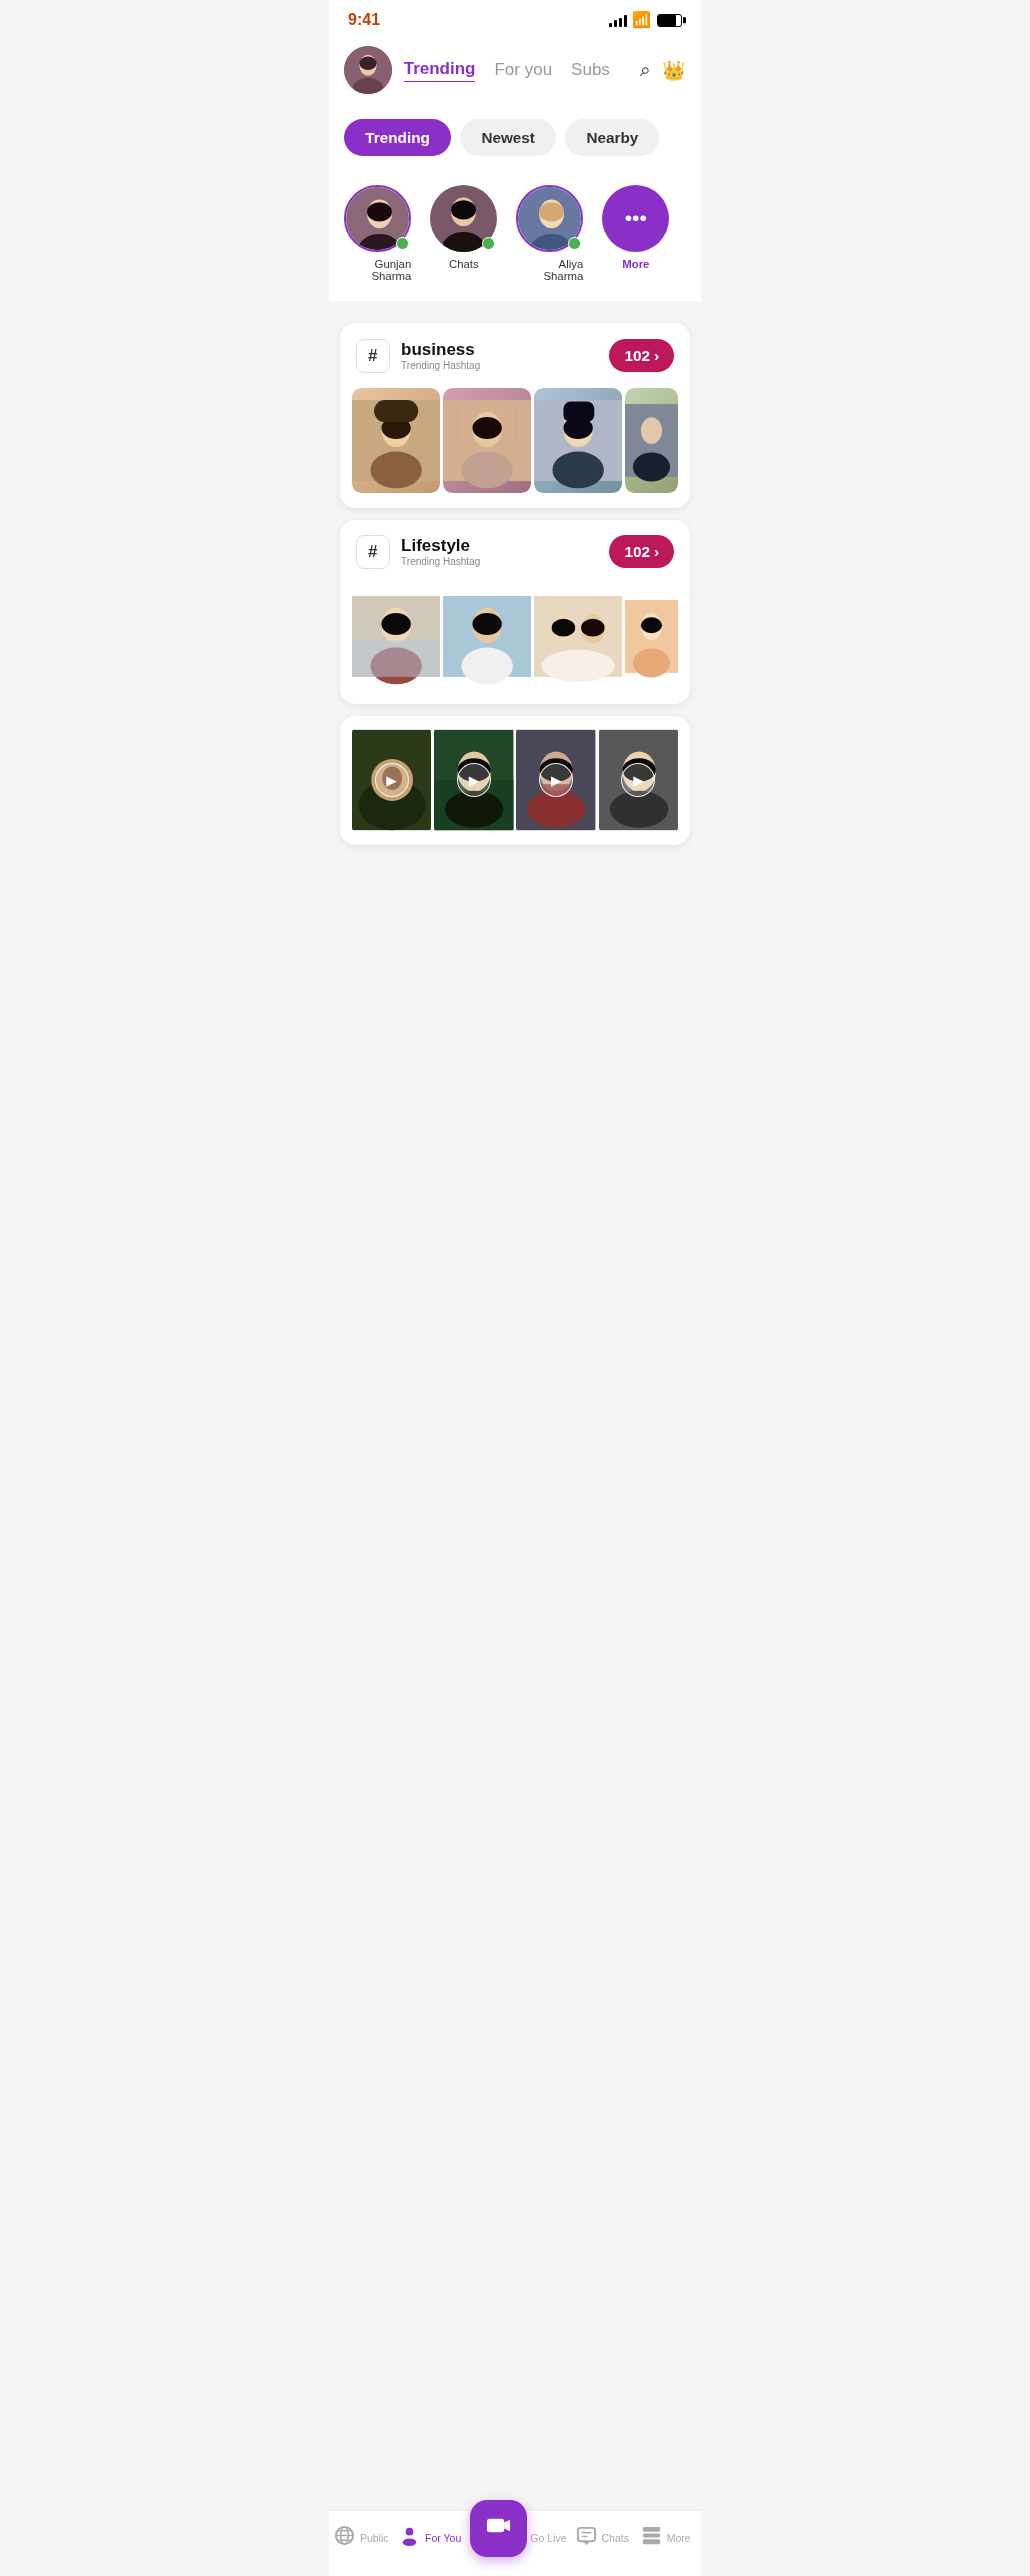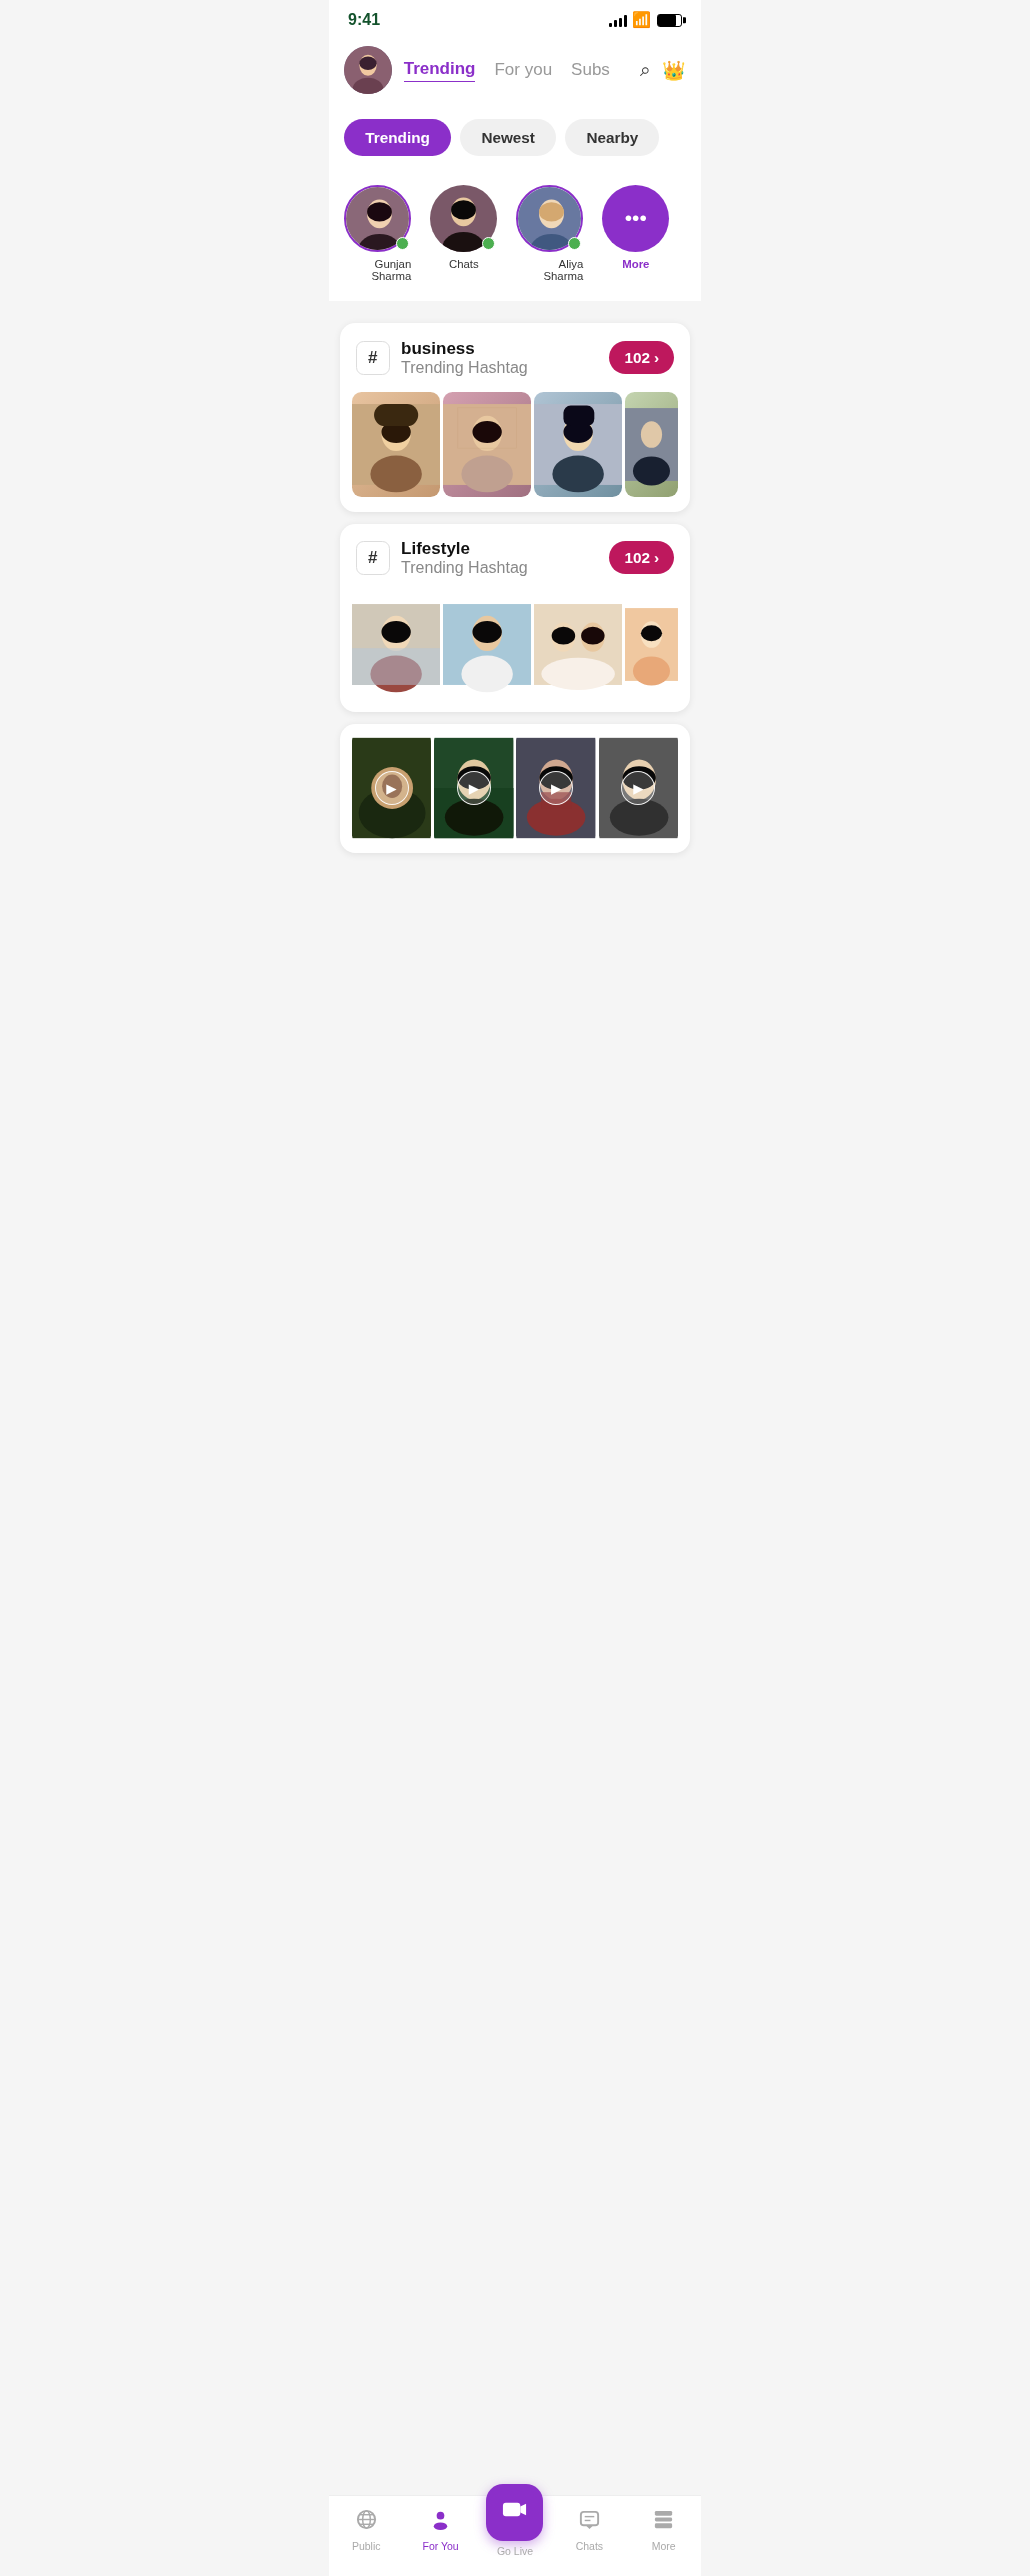--- a/index.html
+++ b/index.html
@@ -21,7 +21,7 @@
     .status-time {
       font-size: 16px;
       font-weight: 700;
-      color: #14532d;
+      color: #c2410c;
     }
     .status-icons {
       display: flex;

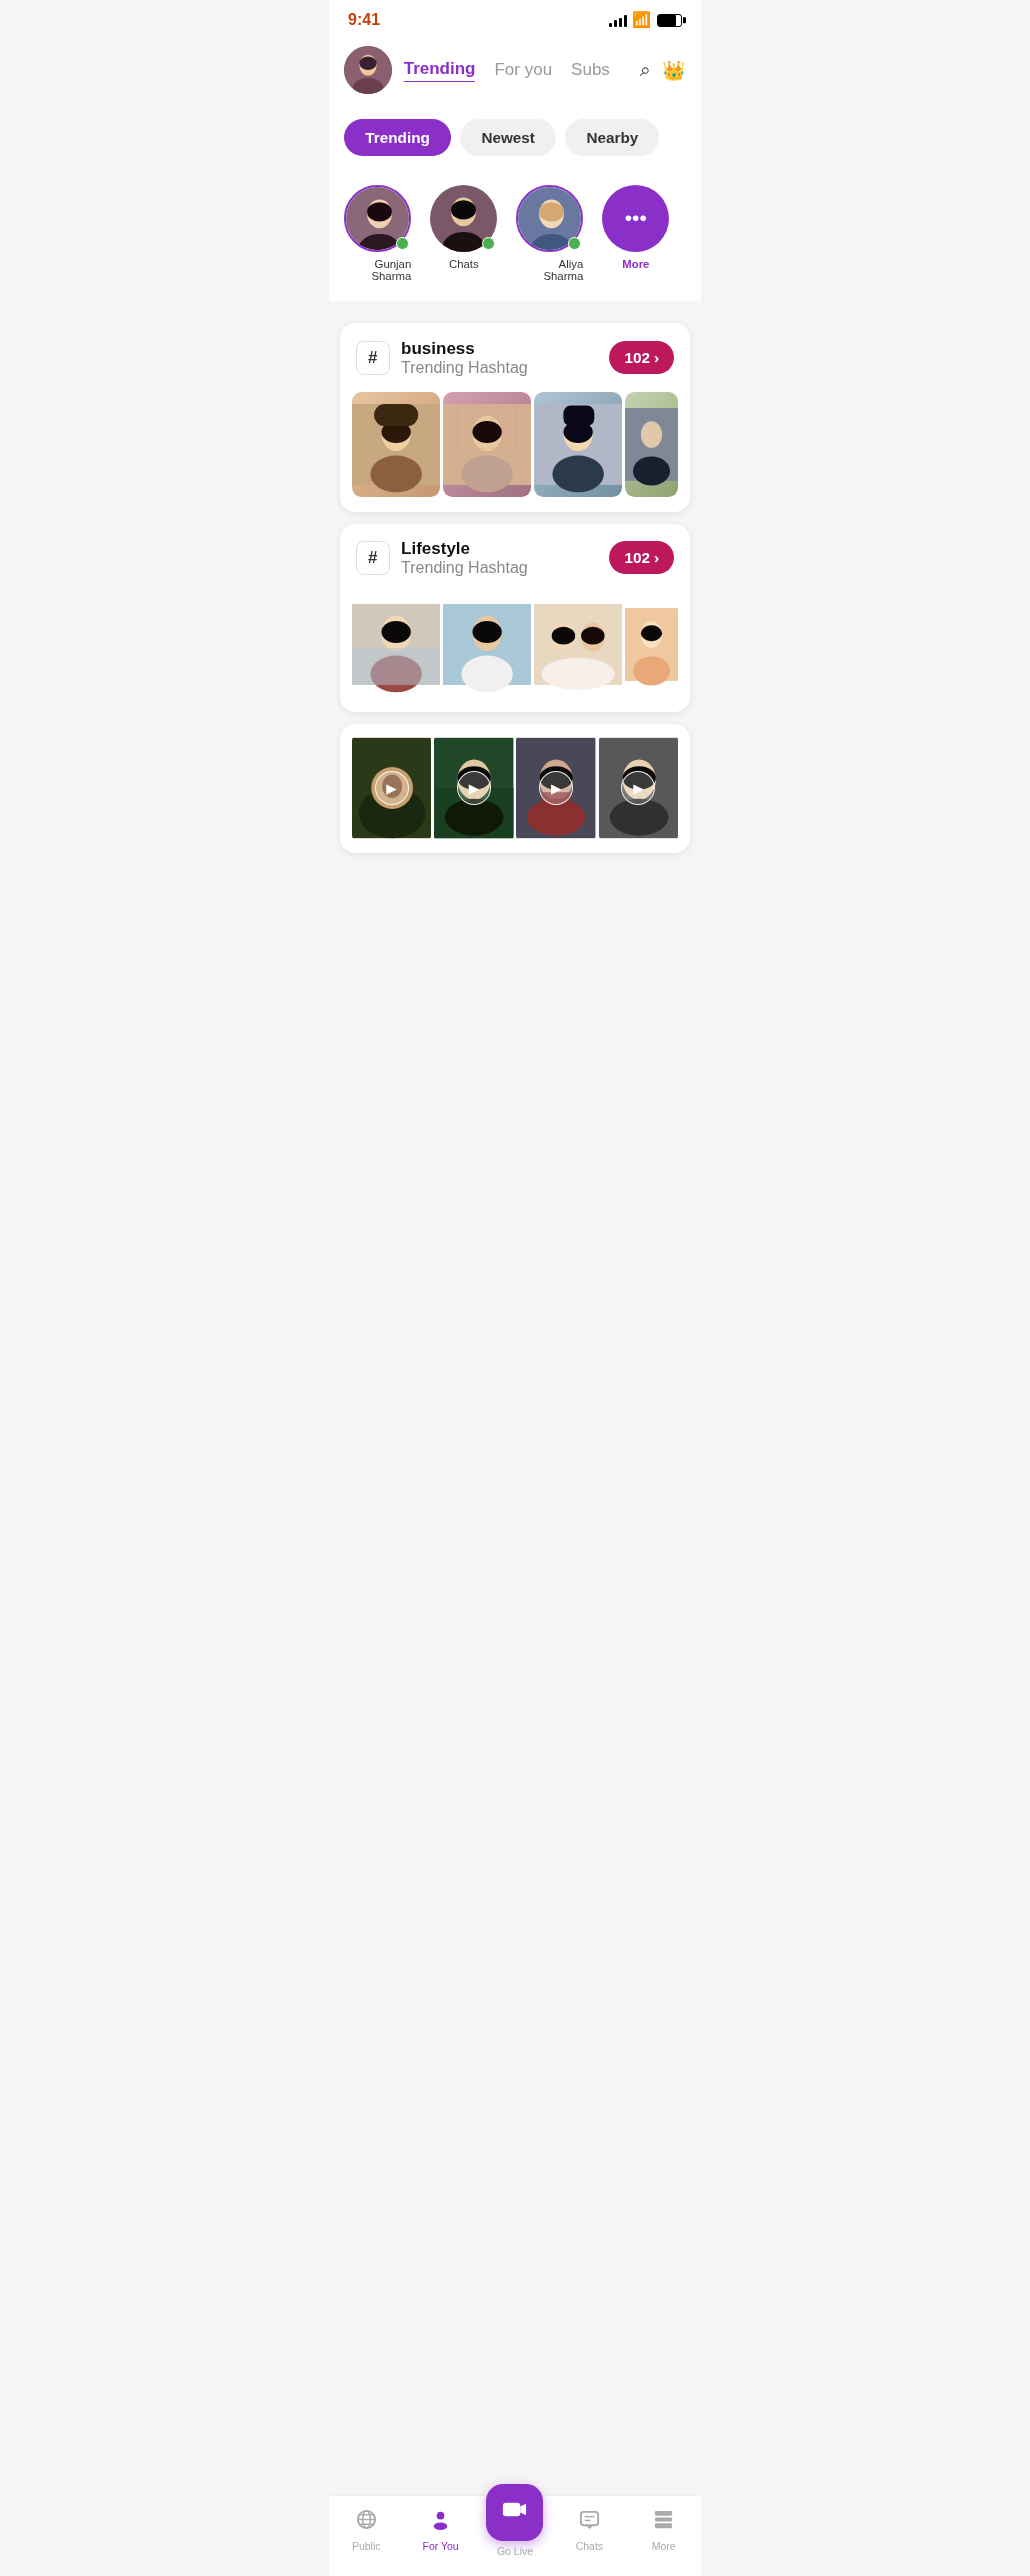--- a/index.html
+++ b/index.html
@@ -239,7 +239,7 @@
       color: #111;
     }
     .hashtag-sub {
-      font-size: 16px;
+      font-size: 10px;
       color: #888;
     }
     .count-badge {

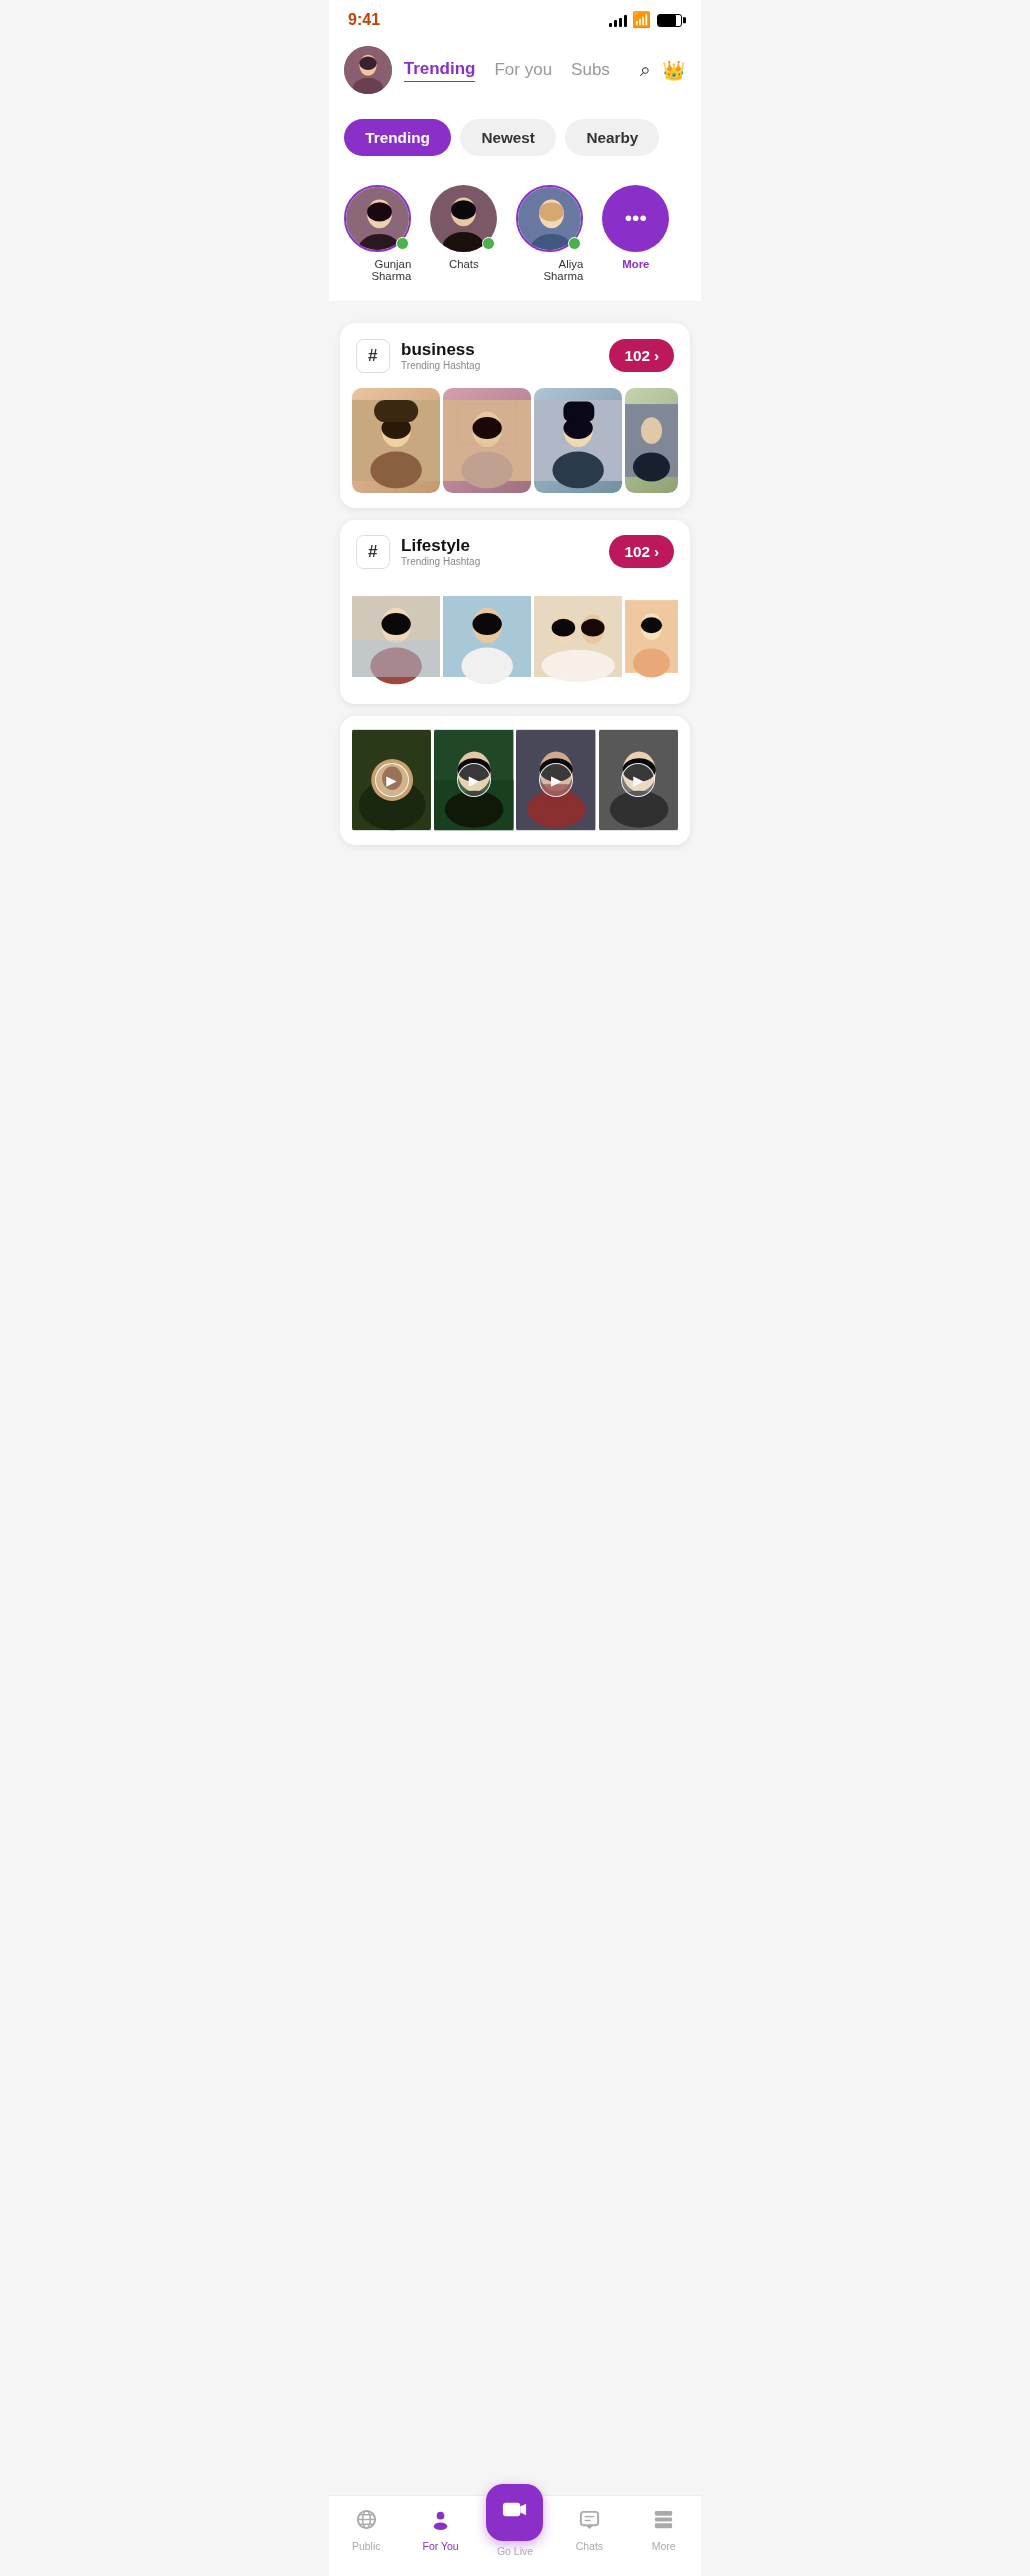--- a/index.html
+++ b/index.html
@@ -375,7 +375,7 @@
     }
     .nav-item {
       display: flex;
-      flex-direction: column;
+      flex-direction: row;
       align-items: center;
       gap: 3.8px;
       cursor: pointer;

